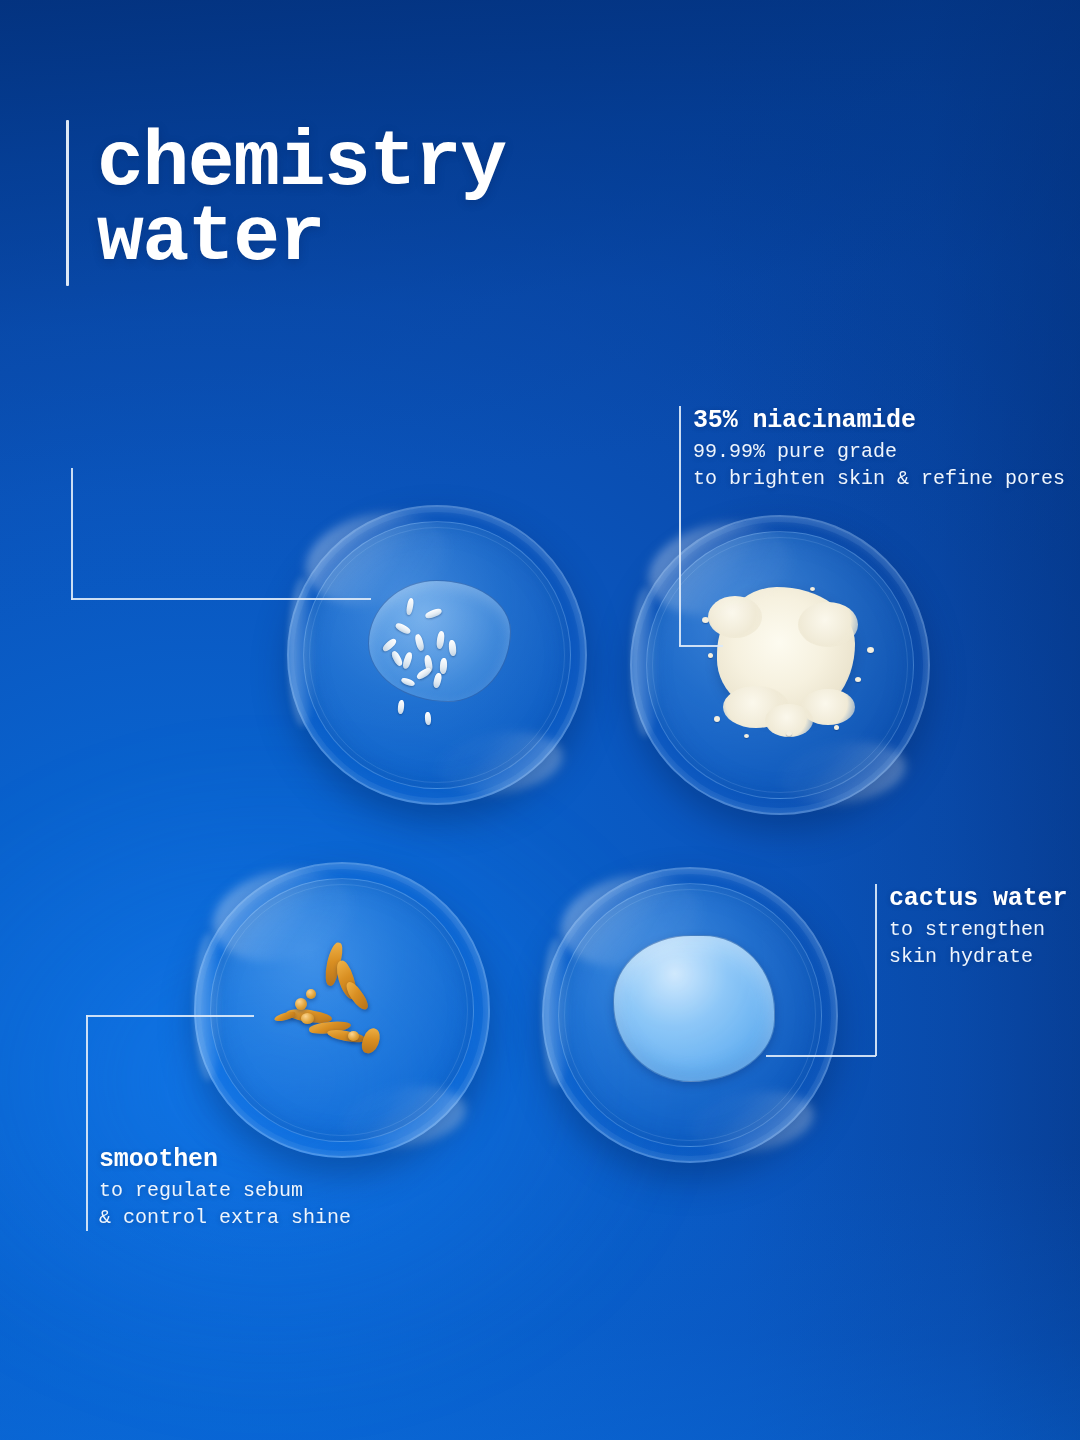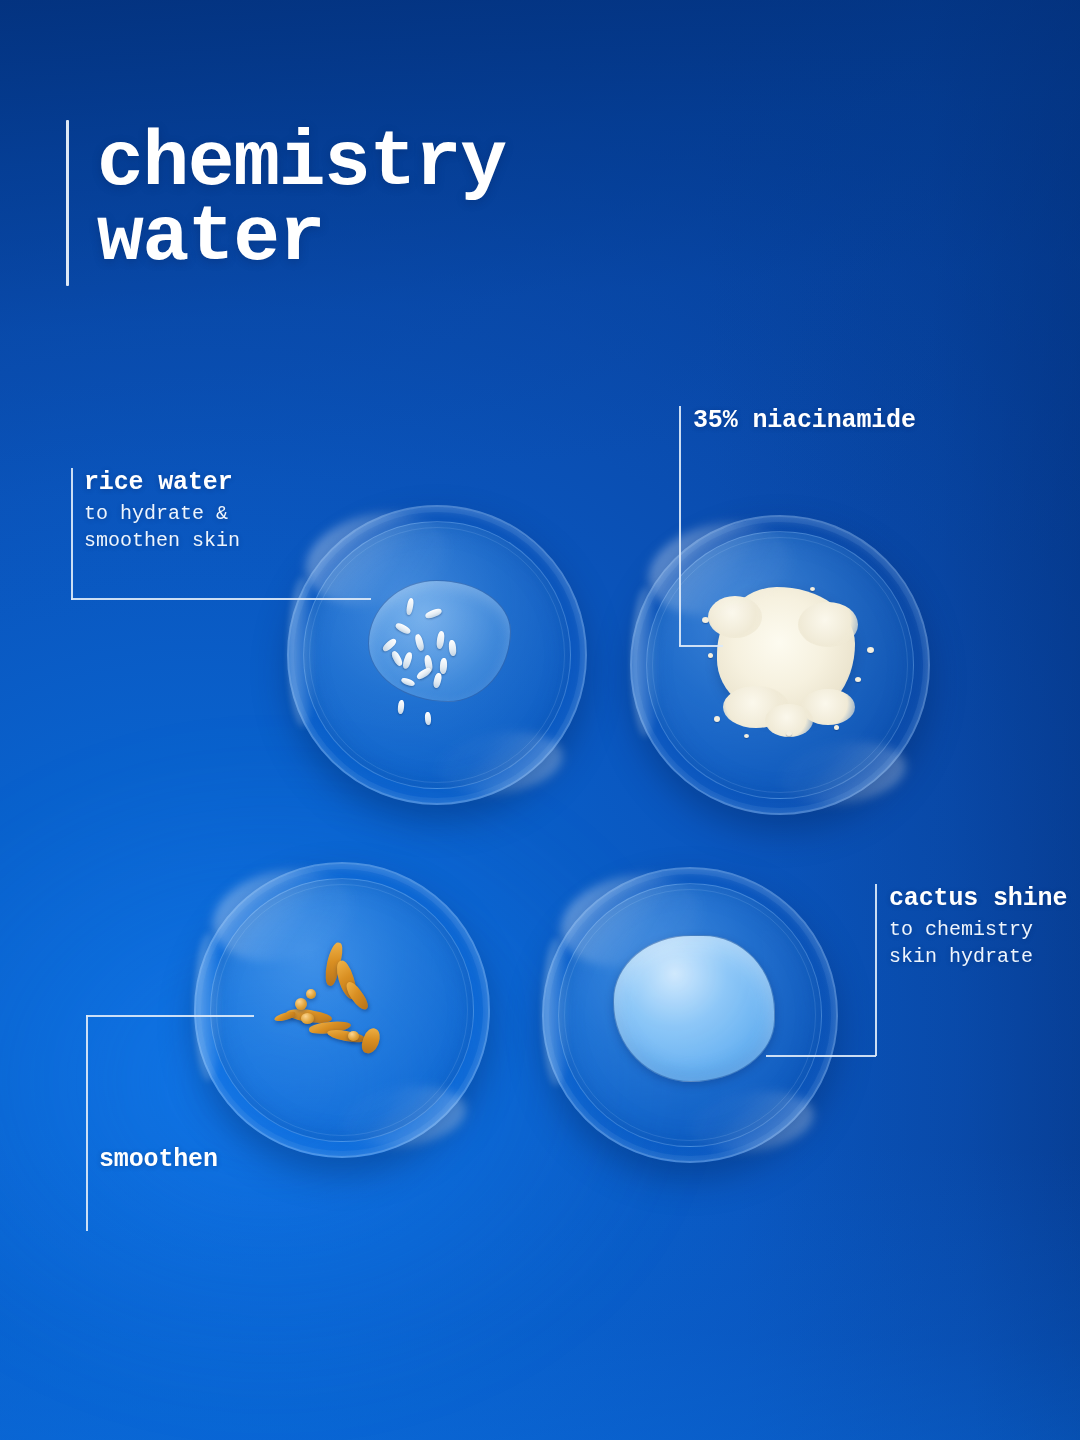--- a/index.html
+++ b/index.html
@@ -392,6 +392,10 @@
   <div class="leader h" style="left:679px; top:645px; width:44px;"></div>
   <div class="callout" style="left:693px; top:406px;">
     <div class="co-title">35% niacinamide</div>
+    <div class="co-sub">
+      <span>99.99% pure grade</span><br>
+      <span>to brighten skin &amp; refine pores</span>
+    </div>
   </div>
 
   <div class="leader v" style="left:875px; top:884px; height:172px;"></div>

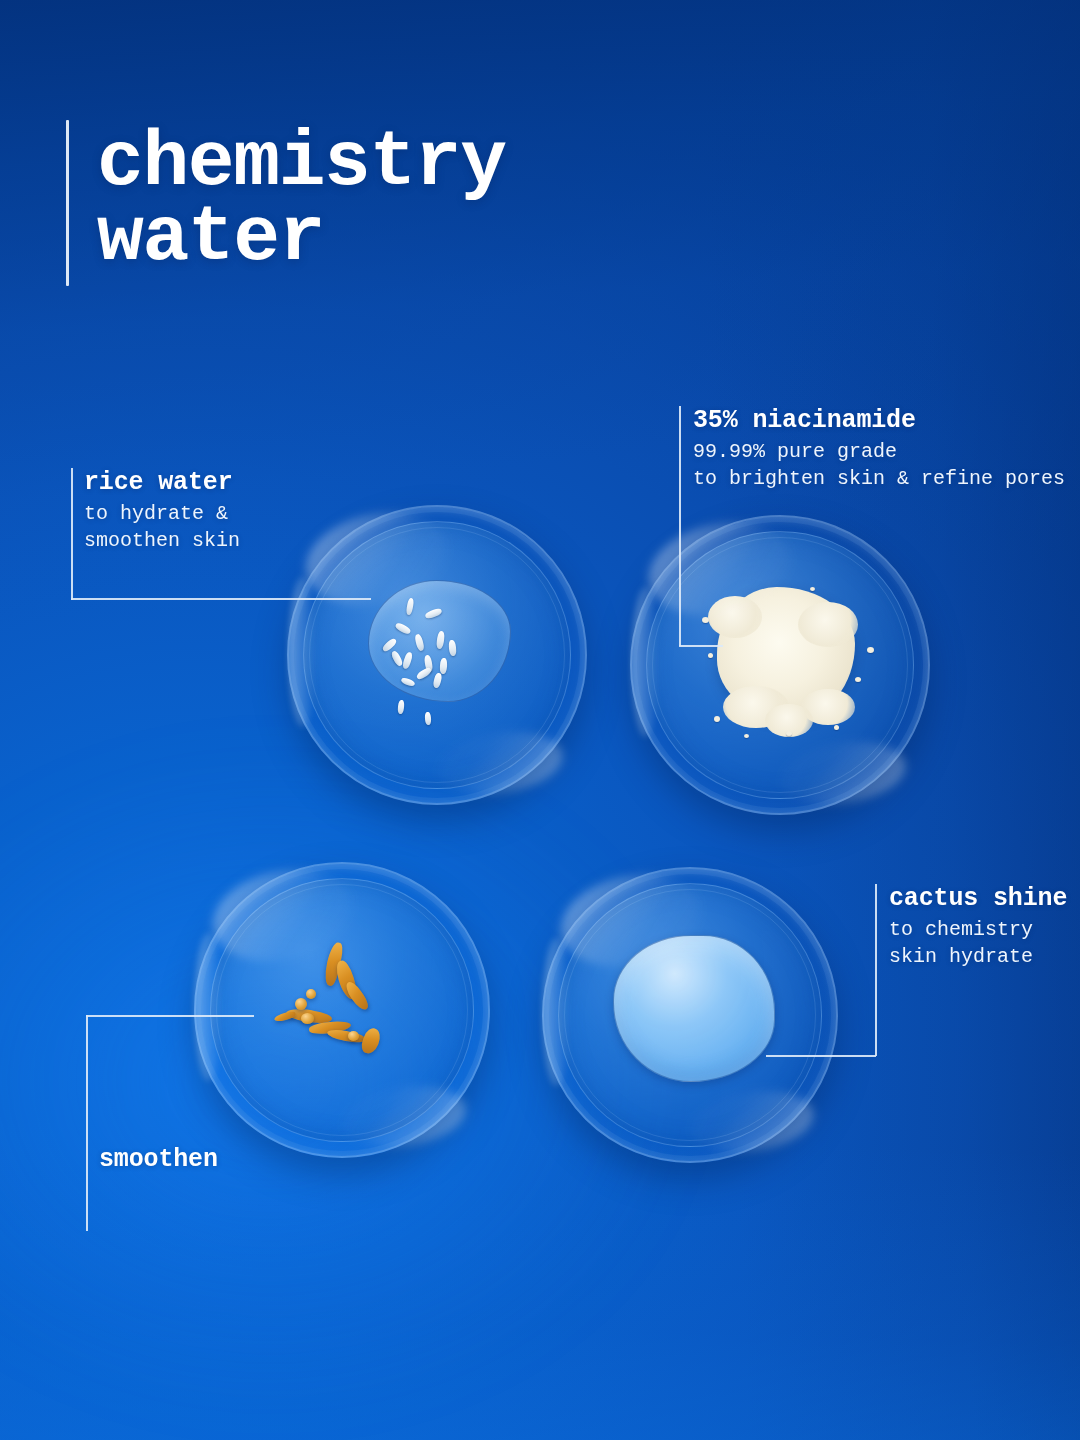--- a/index.html
+++ b/index.html
@@ -380,13 +380,6 @@
 
   <div class="leader v" style="left:71px; top:468px; height:132px;"></div>
   <div class="leader h" style="left:71px; top:598px; width:300px;"></div>
-  <div class="callout" style="left:84px; top:468px;">
-    <div class="co-title">rice water</div>
-    <div class="co-sub">
-      <span>to hydrate &amp;</span><br>
-      <span>smoothen skin</span>
-    </div>
-  </div>
 
   <div class="leader v" style="left:679px; top:406px; height:240px;"></div>
   <div class="leader h" style="left:679px; top:645px; width:44px;"></div>

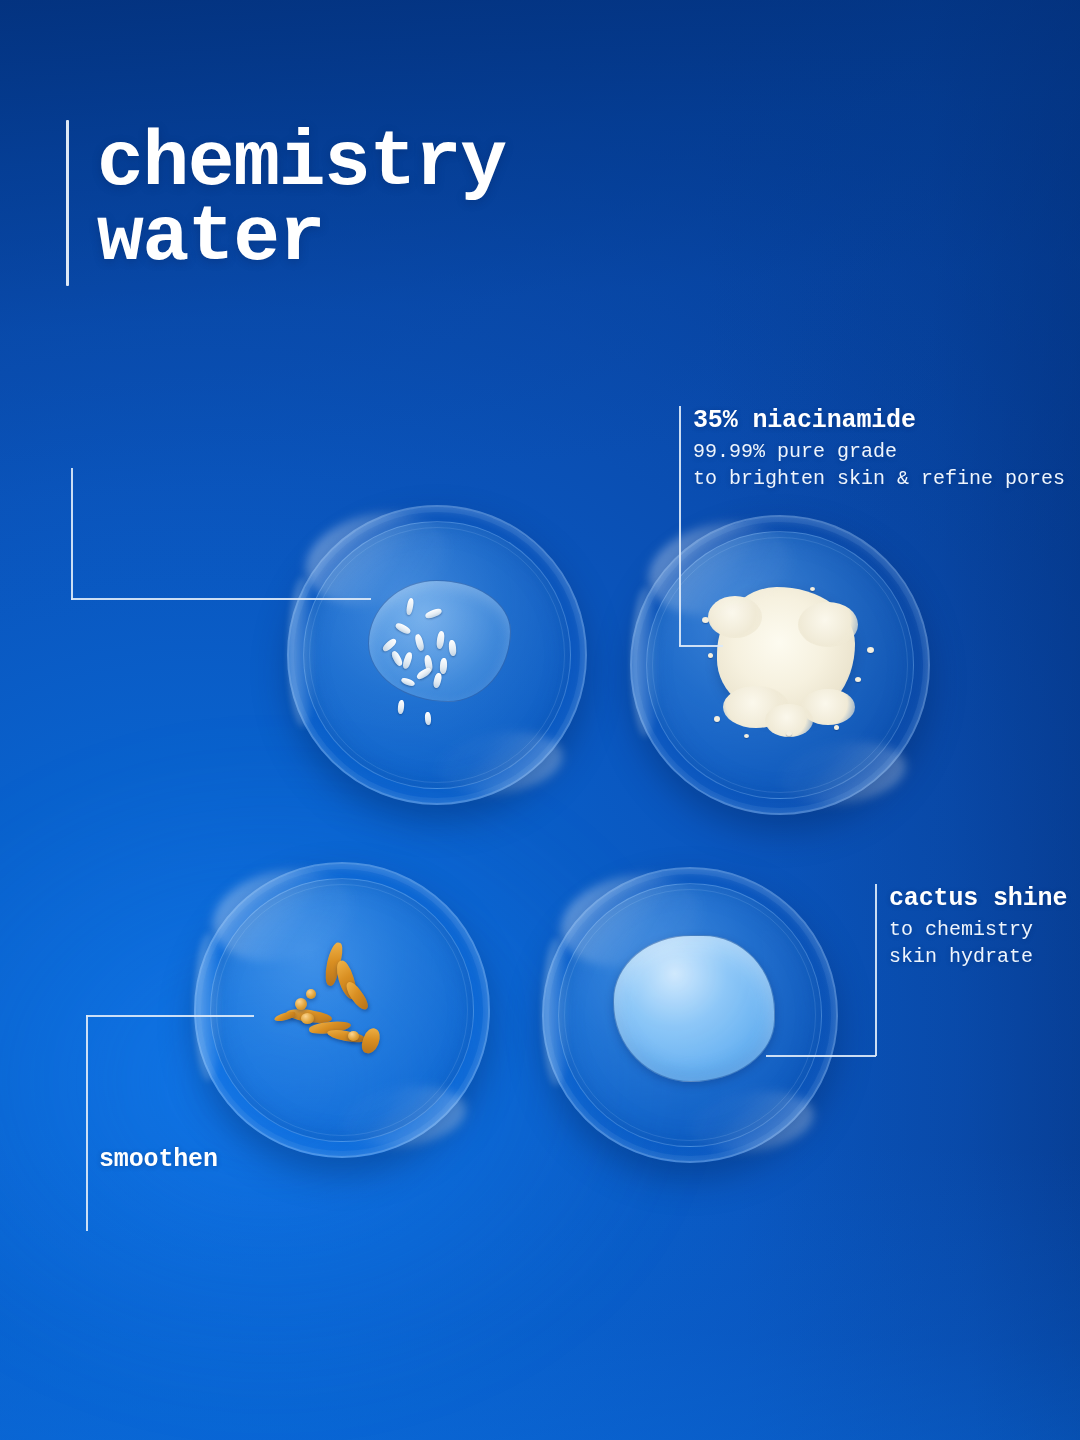--- a/index.html
+++ b/index.html
@@ -394,7 +394,7 @@
   <div class="leader v" style="left:875px; top:884px; height:172px;"></div>
   <div class="leader h" style="left:766px; top:1055px; width:110px;"></div>
   <div class="callout" style="left:889px; top:884px;">
-    <div class="co-title">cactus shine</div>
+    <div class="co-title">cactus water</div>
     <div class="co-sub">
       <span>to chemistry</span><br>
       <span>skin hydrate</span>

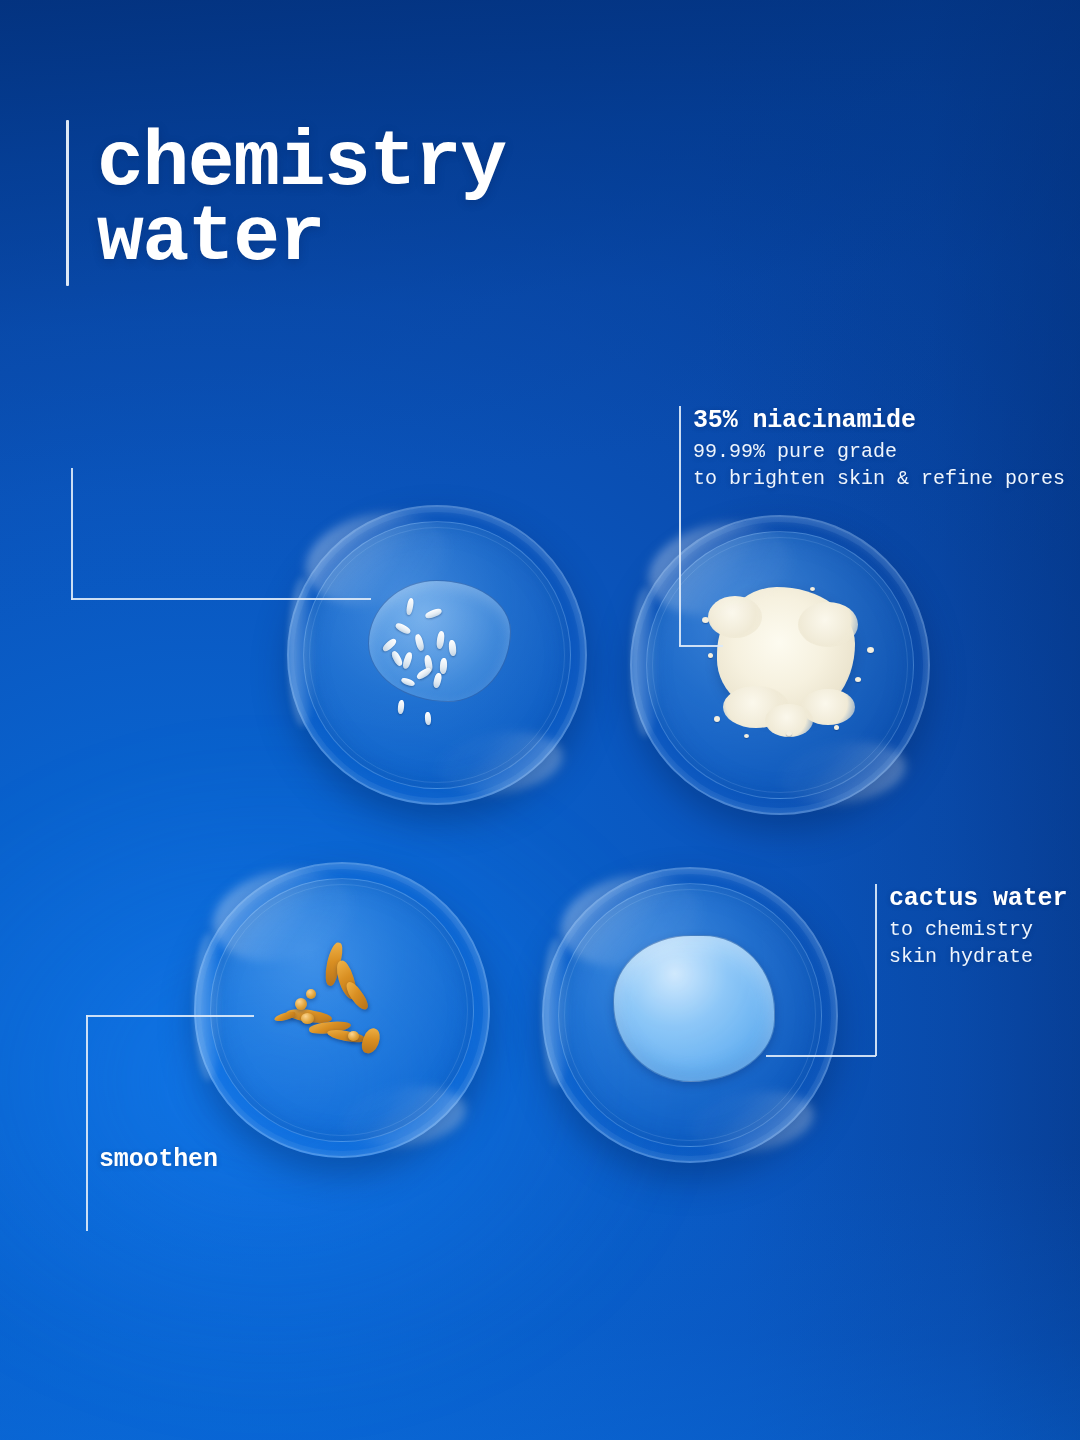--- a/index.html
+++ b/index.html
@@ -396,7 +396,7 @@
   <div class="callout" style="left:889px; top:884px;">
     <div class="co-title">cactus water</div>
     <div class="co-sub">
-      <span>to chemistry</span><br>
+      <span>to strengthen</span><br>
       <span>skin hydrate</span>
     </div>
   </div>

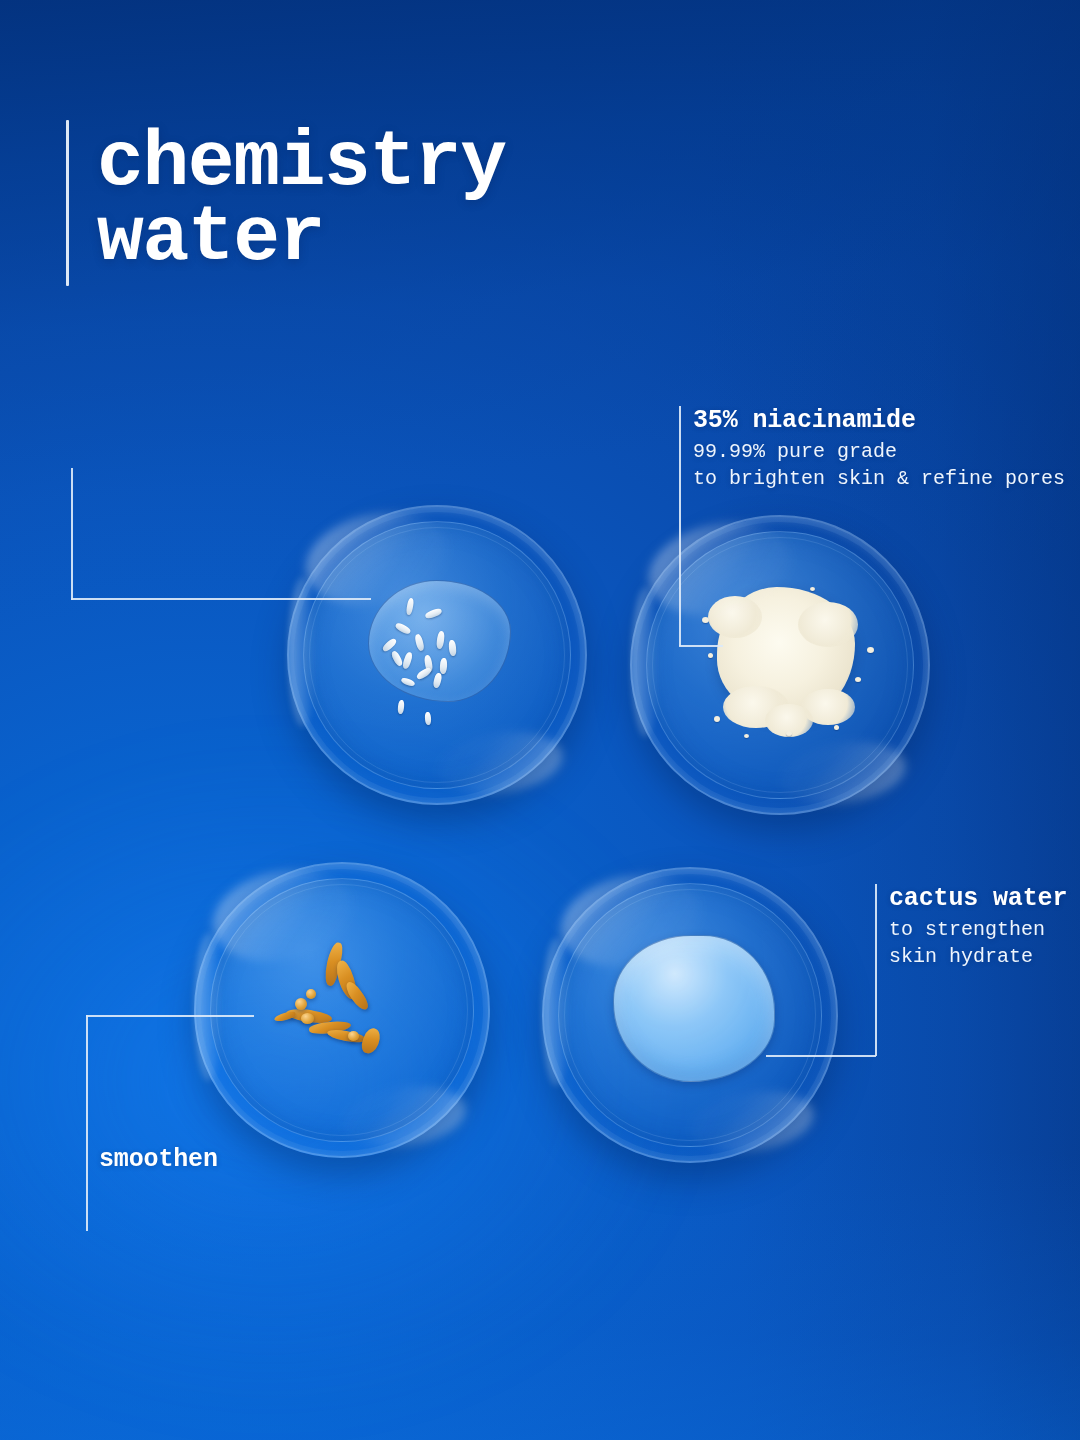--- a/index.html
+++ b/index.html
@@ -405,6 +405,10 @@
   <div class="leader v" style="left:86px; top:1015px; height:216px;"></div>
   <div class="callout" style="left:99px; top:1145px;">
     <div class="co-title">smoothen</div>
+    <div class="co-sub">
+      <span>to regulate sebum</span><br>
+      <span>&amp; control extra shine</span>
+    </div>
   </div>
 
 </div>

